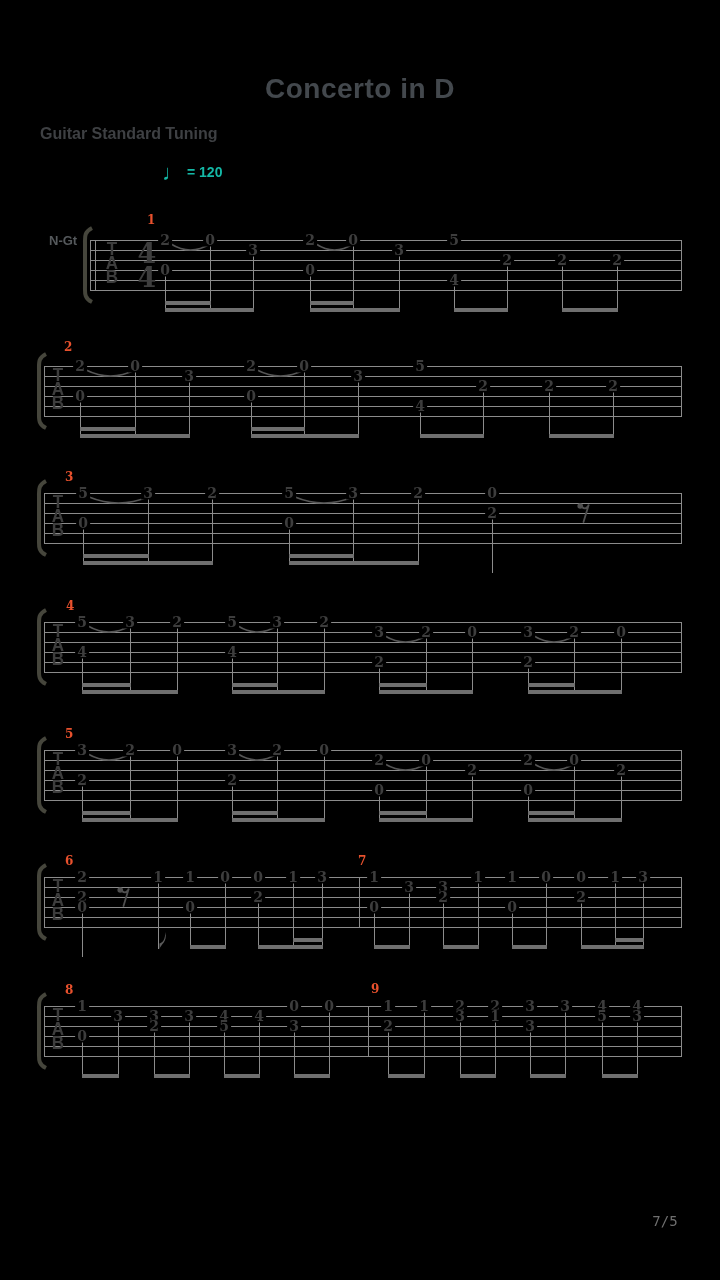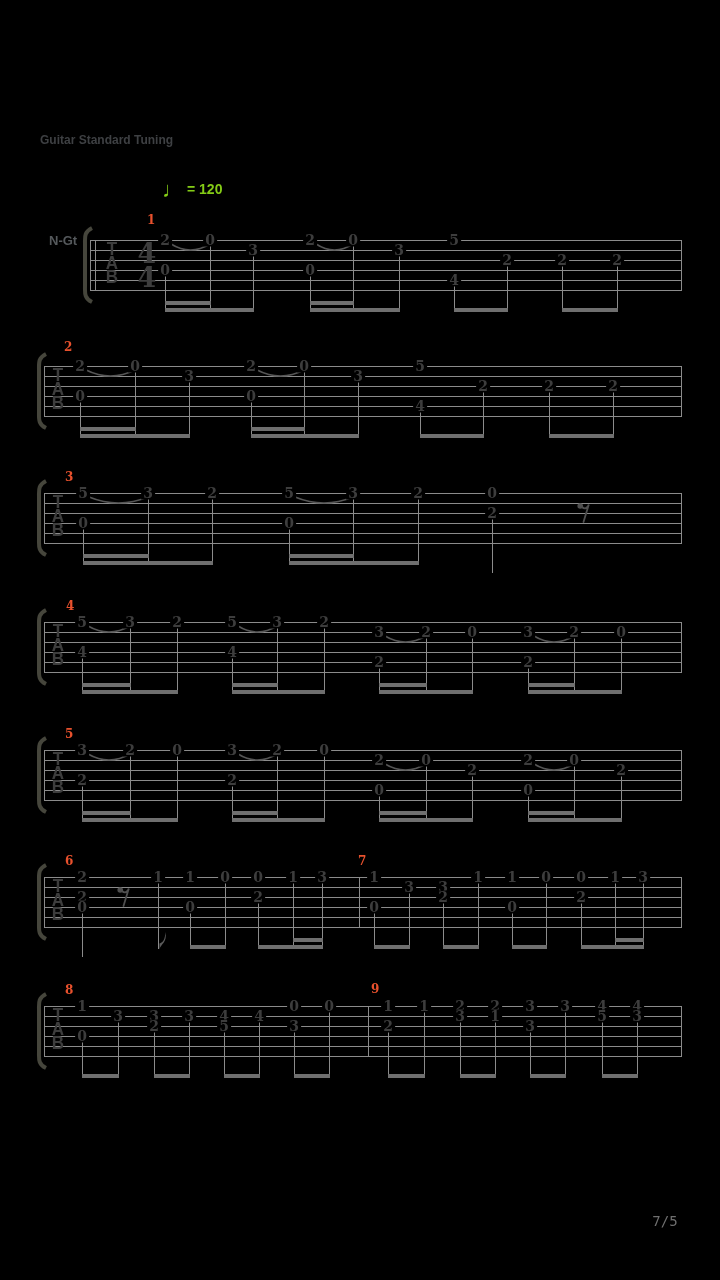--- a/index.html
+++ b/index.html
@@ -34,6 +34,7 @@
 <body>
 
 <div id="page">
+  <div class="abs" id="title">Concerto in D</div>
   <div class="abs" id="tuning">Guitar Standard Tuning</div>
   <div class="abs" id="tempo">
     <span class="glyph">♩</span><span class="val">= 120</span>

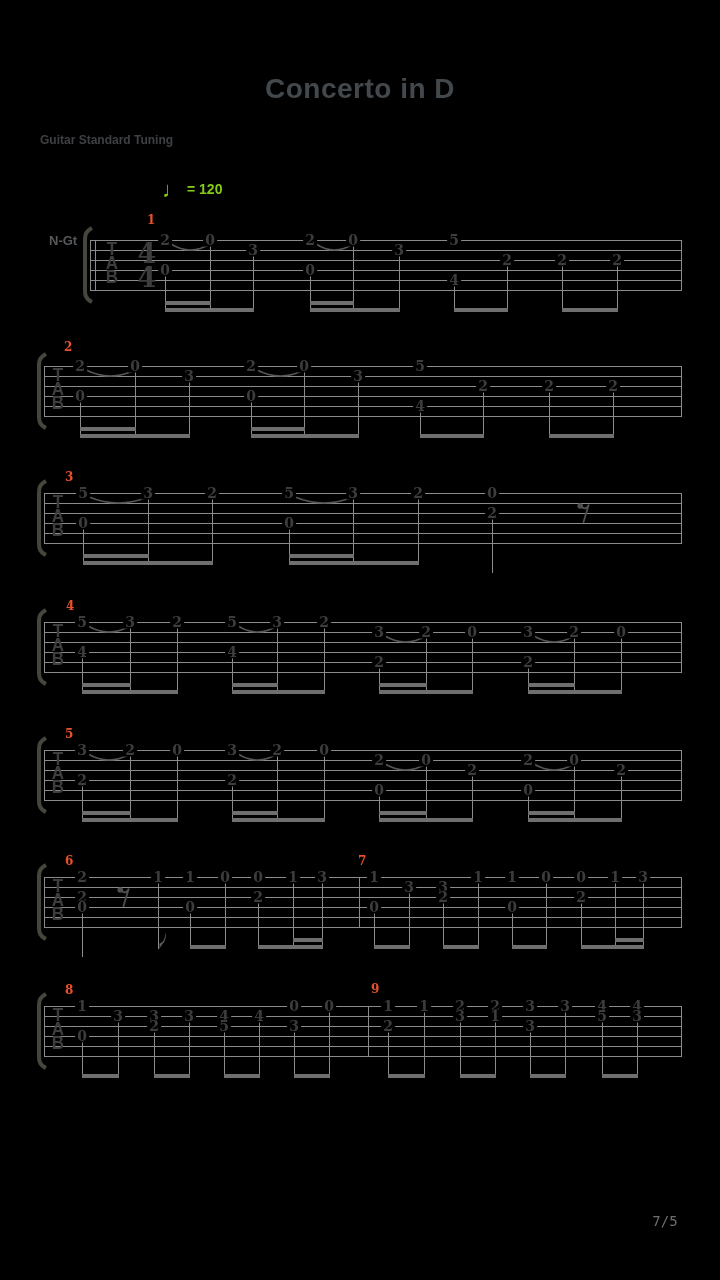--- a/index.html
+++ b/index.html
@@ -8,7 +8,7 @@
   .abs{position:absolute;}
   #title{left:0;top:73px;width:720px;text-align:center;font-size:28px;font-weight:bold;
          color:#43484d;letter-spacing:.5px;}
-  #tuning{left:40px;top:133px;font-size:12px;font-weight:bold;color:#3e4043;text-align:right;}
+  #tuning{left:40px;top:125px;font-size:16px;font-weight:bold;color:#3e4043;text-align:right;}
   #tempo{left:162px;top:177px;color:#84cc16;}
   #tempo .glyph{font-size:22px;vertical-align:-3px;}
   #tempo .val{font-size:14px;font-weight:bold;margin-left:3px;}

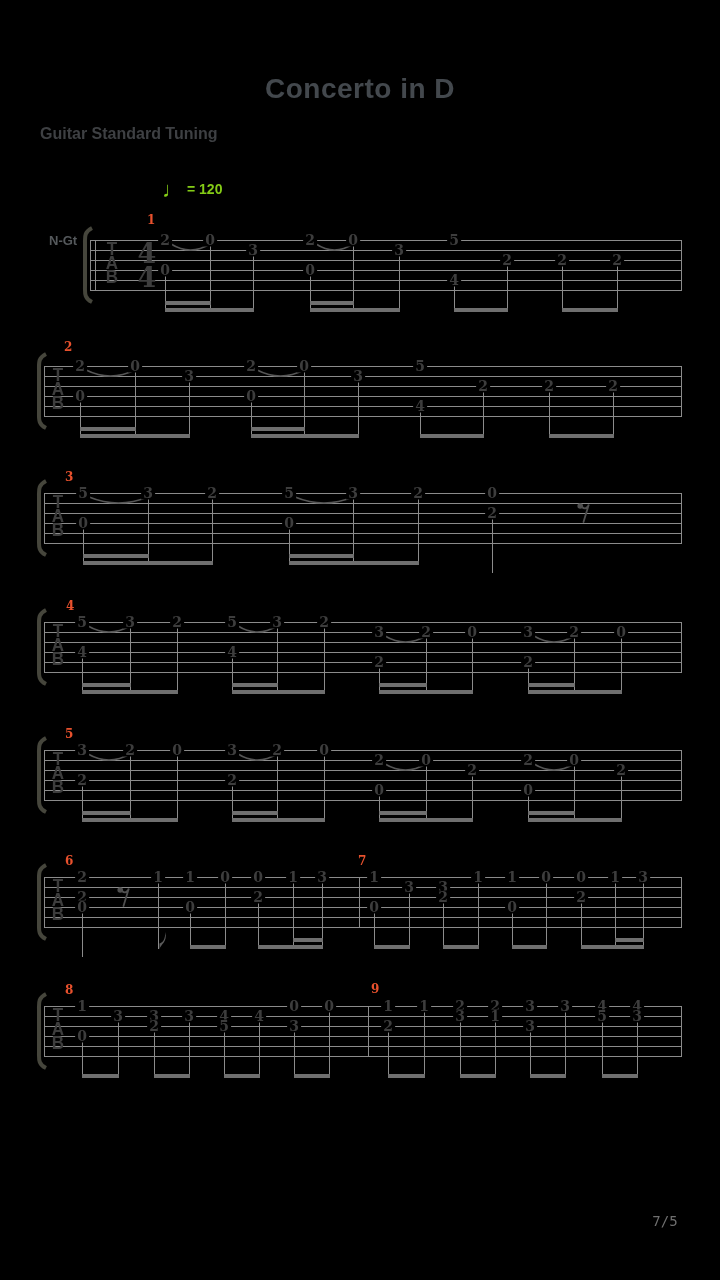--- a/index.html
+++ b/index.html
@@ -9,7 +9,7 @@
   #title{left:0;top:73px;width:720px;text-align:center;font-size:28px;font-weight:bold;
          color:#43484d;letter-spacing:.5px;}
   #tuning{left:40px;top:125px;font-size:16px;font-weight:bold;color:#3e4043;text-align:right;}
-  #tempo{left:162px;top:177px;color:#84cc16;}
+  #tempo{left:162px;top:160px;color:#14b8a6;}
   #tempo .glyph{font-size:22px;vertical-align:-3px;}
   #tempo .val{font-size:14px;font-weight:bold;margin-left:3px;}
   #trackname{left:49px;top:233px;font-size:13px;font-weight:bold;color:#55595c;}

